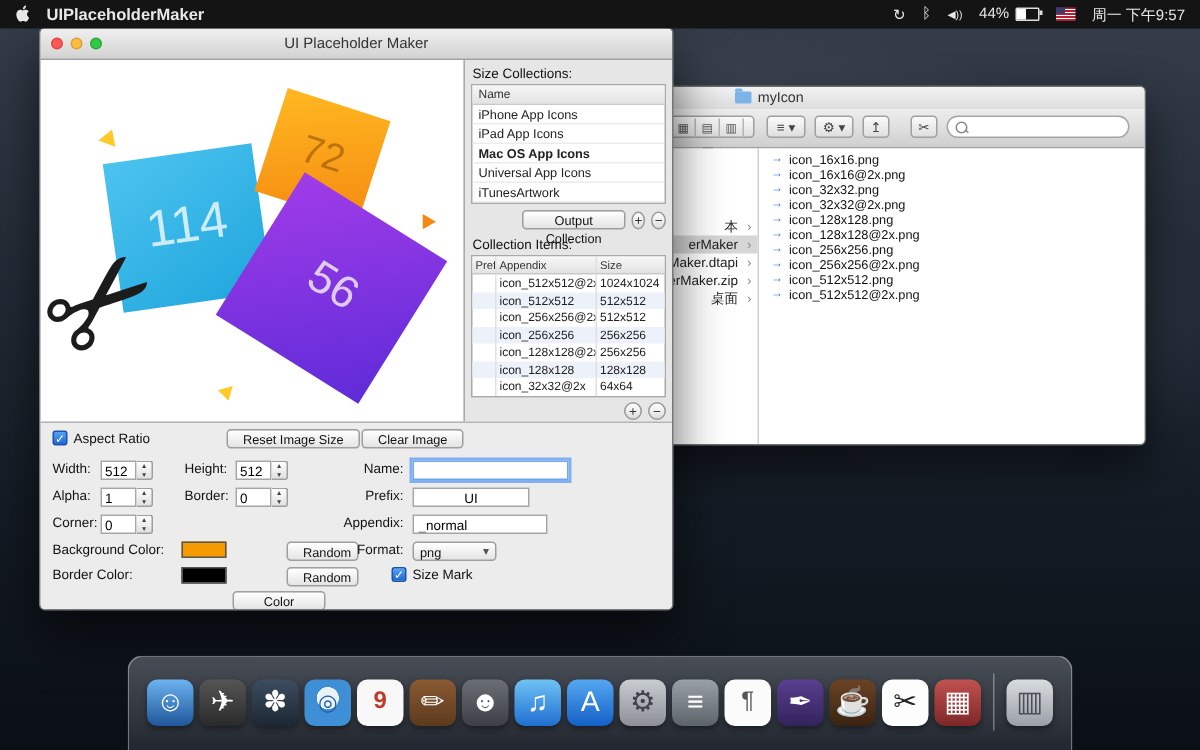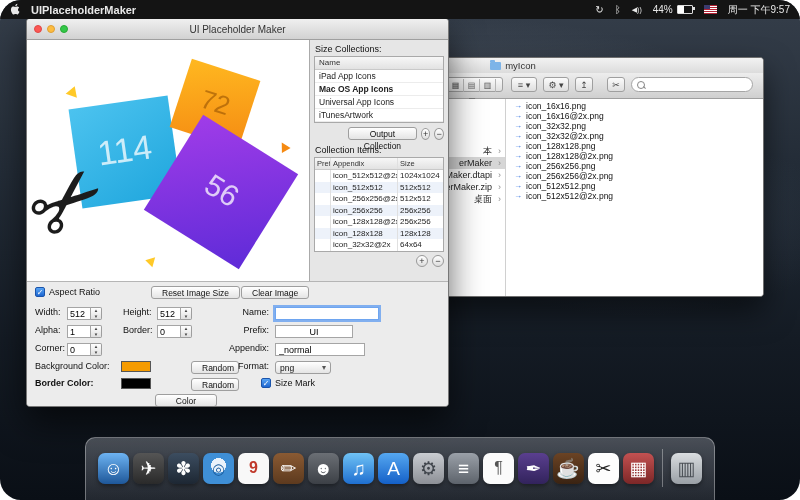--- a/index.html
+++ b/index.html
@@ -8,7 +8,7 @@
     background:
       radial-gradient(ellipse 420px 160px at 58% 26%, rgba(150,160,175,.28), transparent 70%),
       radial-gradient(ellipse 300px 130px at 80% 45%, rgba(90,105,125,.25), transparent 70%),
-      linear-gradient(180deg,#353e4a 0%, #232c37 35%, #141b24 68%, #0a0f16 100%); border-radius: 21px;}
+      linear-gradient(180deg,#353e4a 0%, #232c37 35%, #141b24 68%, #0a0f16 100%);}
   
   .menubar{position:absolute;top:0;left:0;right:0;height:19px;background:#141414;z-index:50;
     display:flex;align-items:center;padding:0 10px;color:#e8e8e8;font-size:11px;}

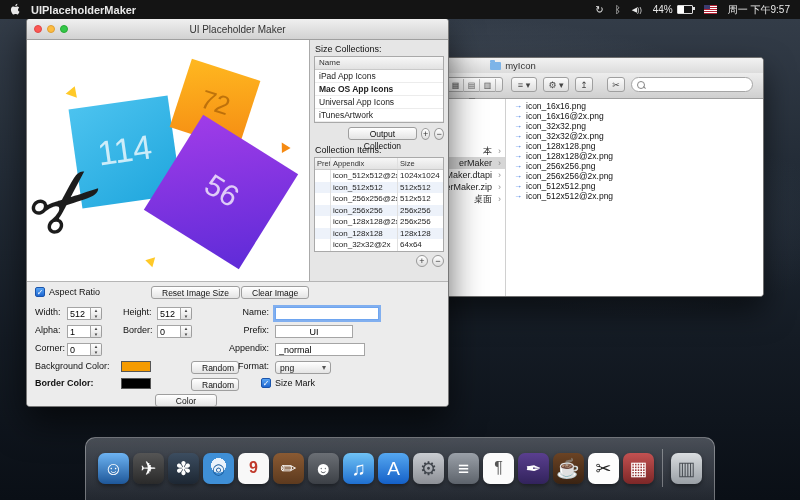--- a/index.html
+++ b/index.html
@@ -311,6 +311,7 @@
       <div class="plabel">Size Collections:</div>
       <div class="listbox">
         <div class="lhead">Name</div>
+        <div class="lrow">iPhone App Icons</div>
         <div class="lrow">iPad App Icons</div>
         <div class="lrow sel">Mac OS App Icons</div>
         <div class="lrow">Universal App Icons</div>

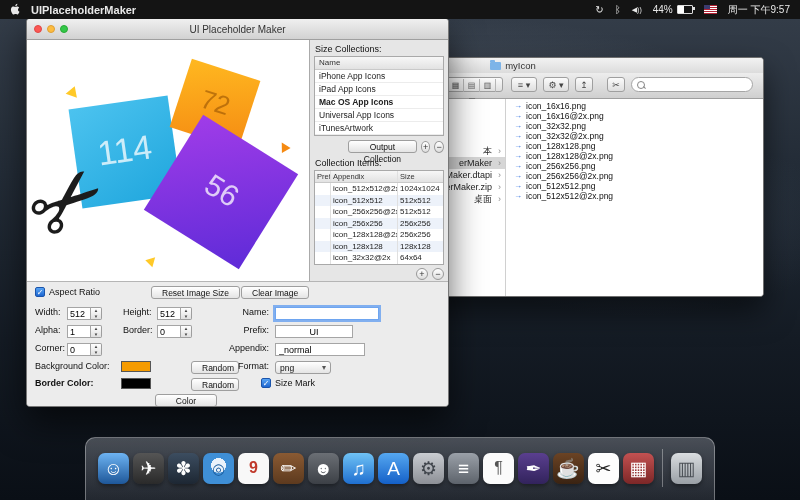--- a/index.html
+++ b/index.html
@@ -479,7 +479,7 @@
         </div>
       <div class="popup r5" style="left:248px;"><span>png</span><span class="parr">▾</span></div>
 
-      <div class="fitem r6" style="left:8px;font-weight:bold;">
+      <div class="fitem r6" style="left:8px;">
           <span class="flabel">Border Color:</span>
         </div>
       <div class="fitem r6" style="left:94px;">

